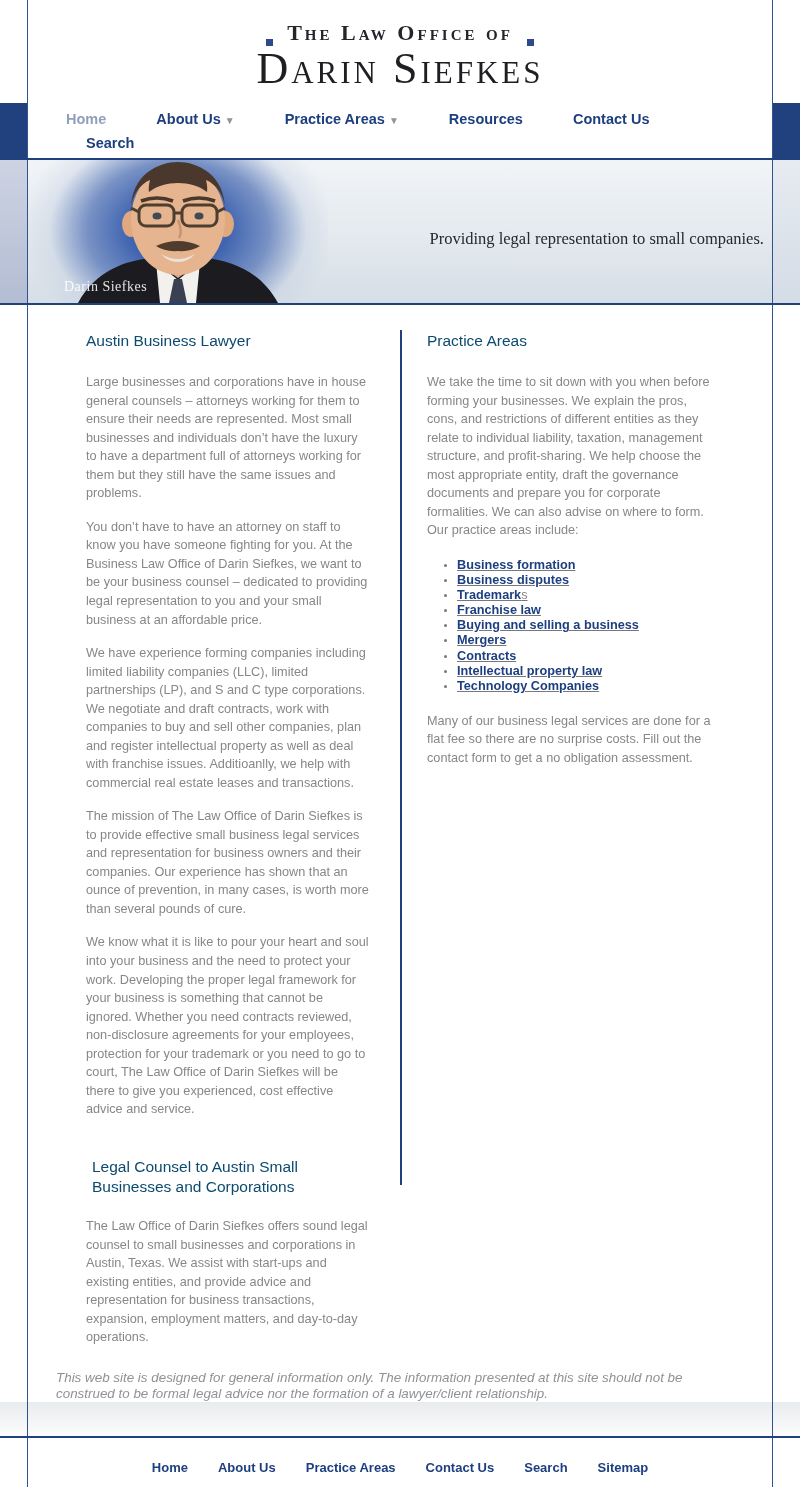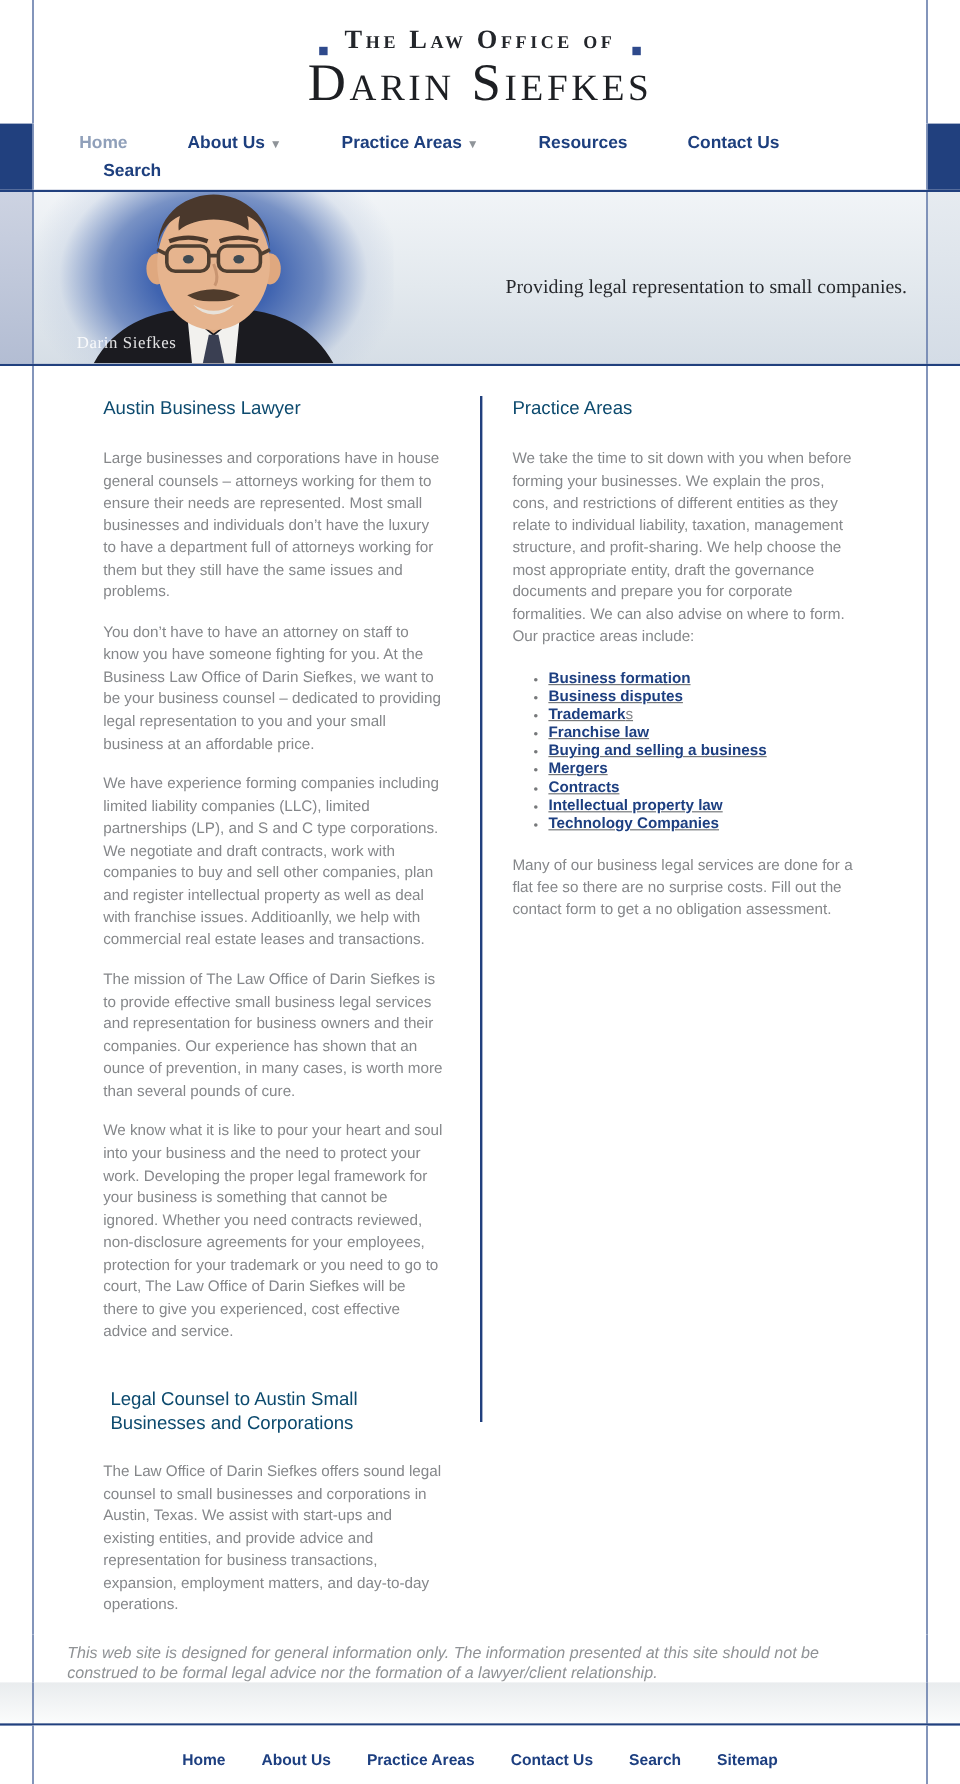--- a/index.html
+++ b/index.html
@@ -79,7 +79,7 @@
   .tagline sup { font-size:10px; color:#2a2c30; vertical-align:super; letter-spacing:0; }
   .tagline-sub {
     font-family:"Liberation Serif", serif; font-size:16.5px; color:#26282c;
-    text-align:center; margin-top:6px; margin-left:85px;
+    text-align:right; margin-top:6px; margin-left:85px;
   }
 
   

